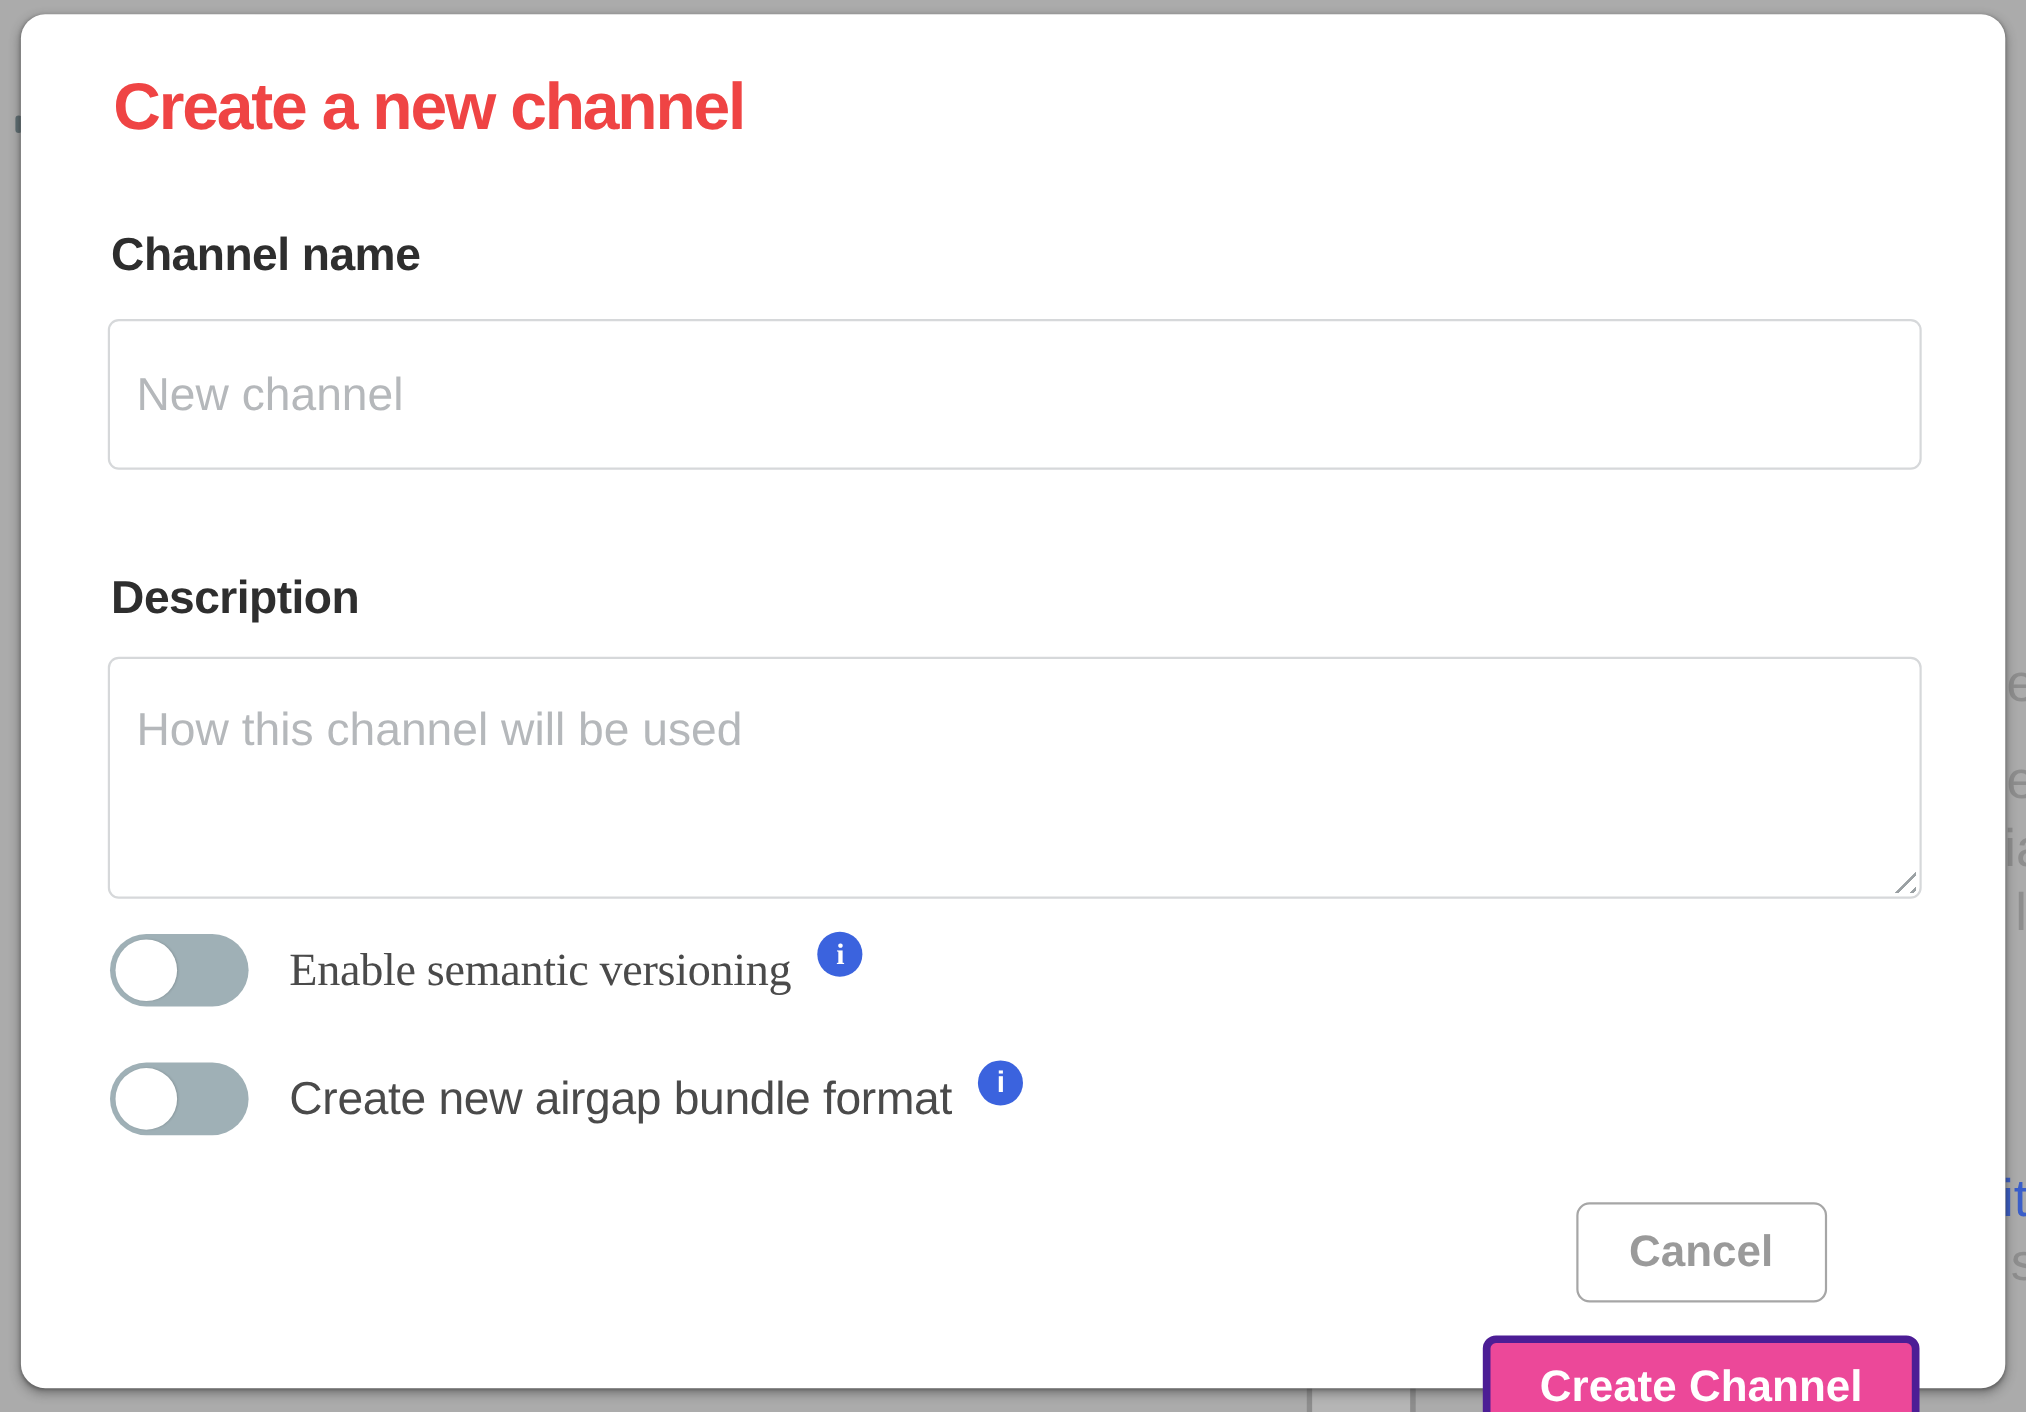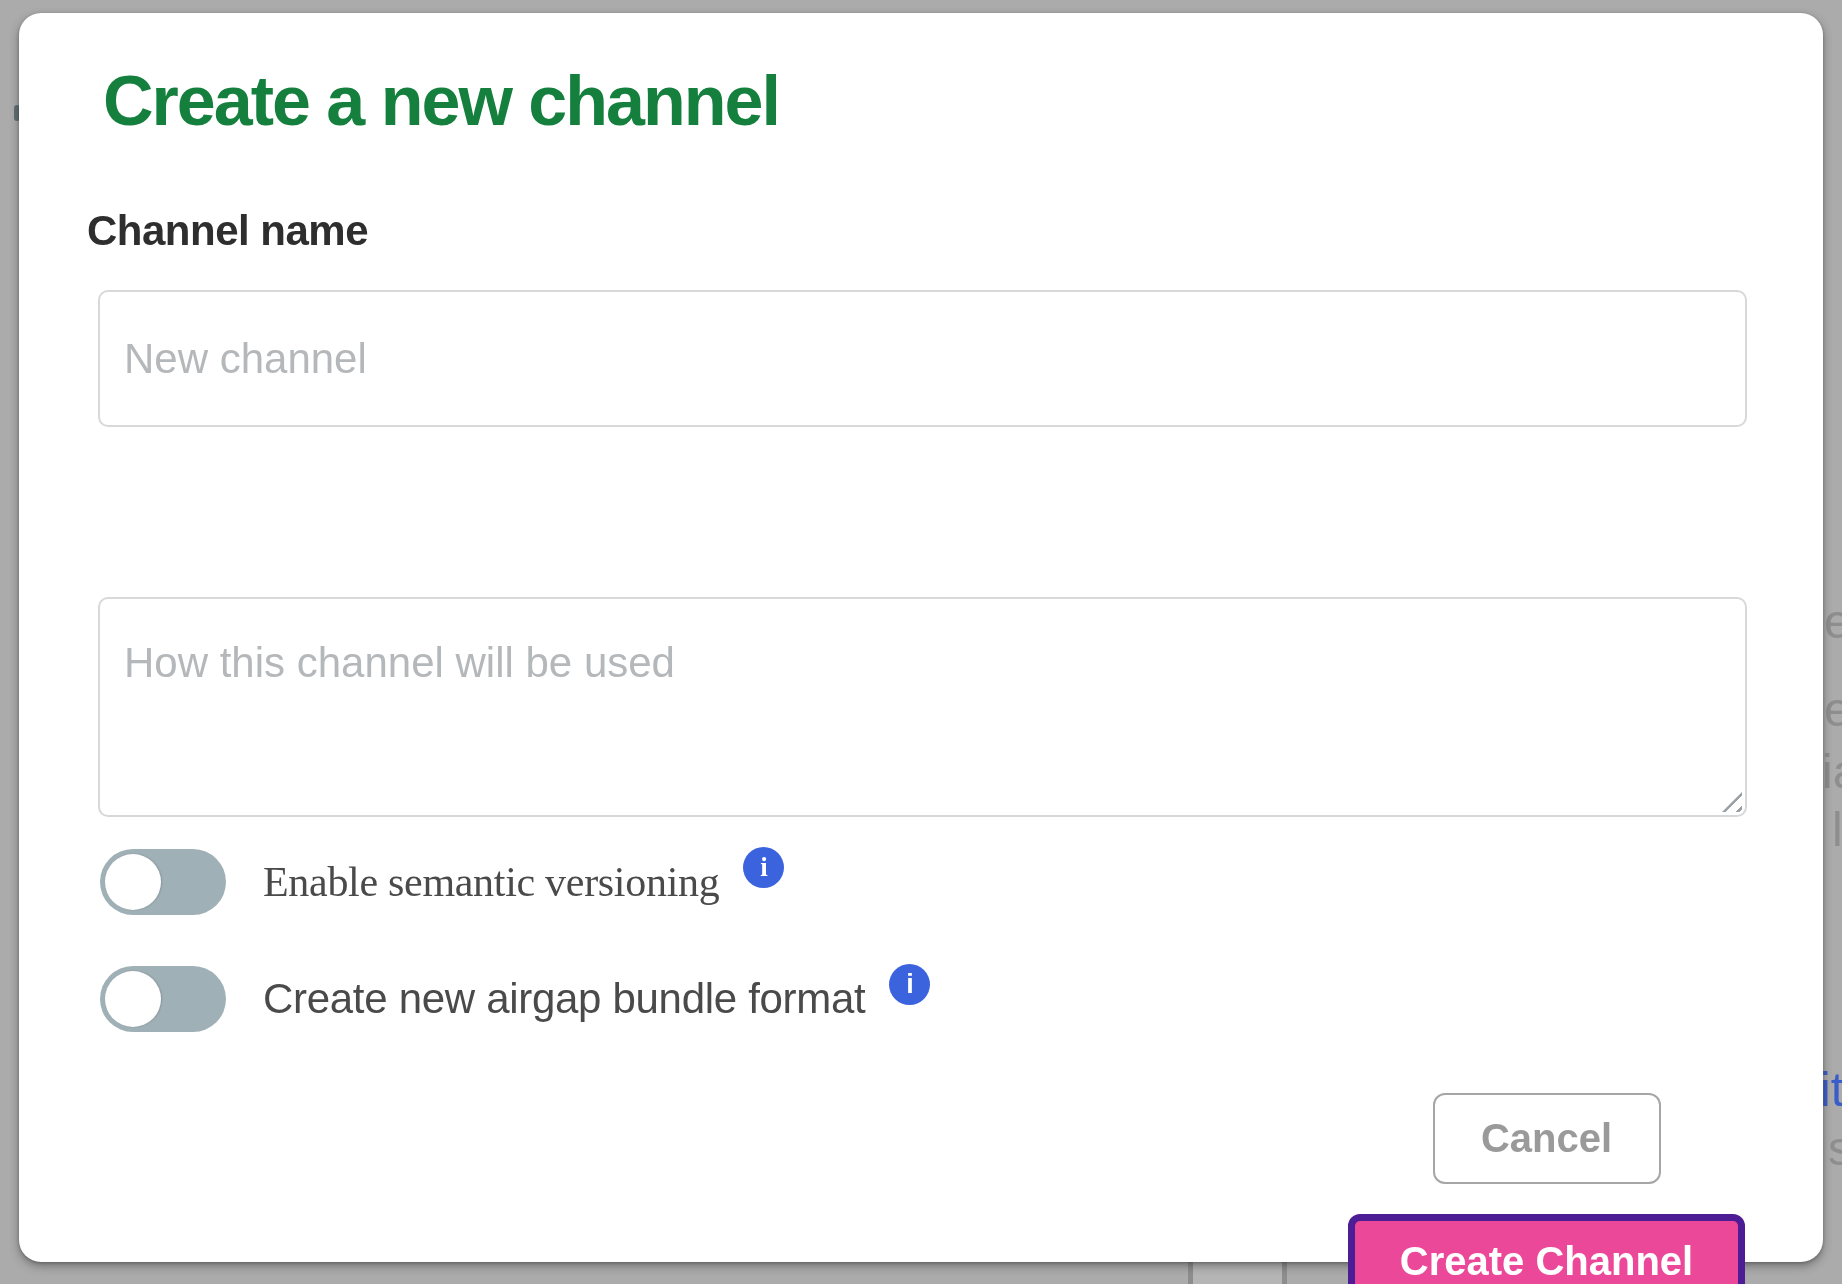--- a/index.html
+++ b/index.html
@@ -49,8 +49,8 @@
   }
   .modal h1{
     position:absolute;left:84px;top:52px;margin:0;
-    font-size:70px;font-weight:bold;letter-spacing:-2px;
-    color:#15803d;line-height:1.05;
+    font-size:60px;font-weight:bold;letter-spacing:-2px;
+    color:#ef4444;line-height:1.05;
   }
   .lbl{
     position:absolute;left:68px;

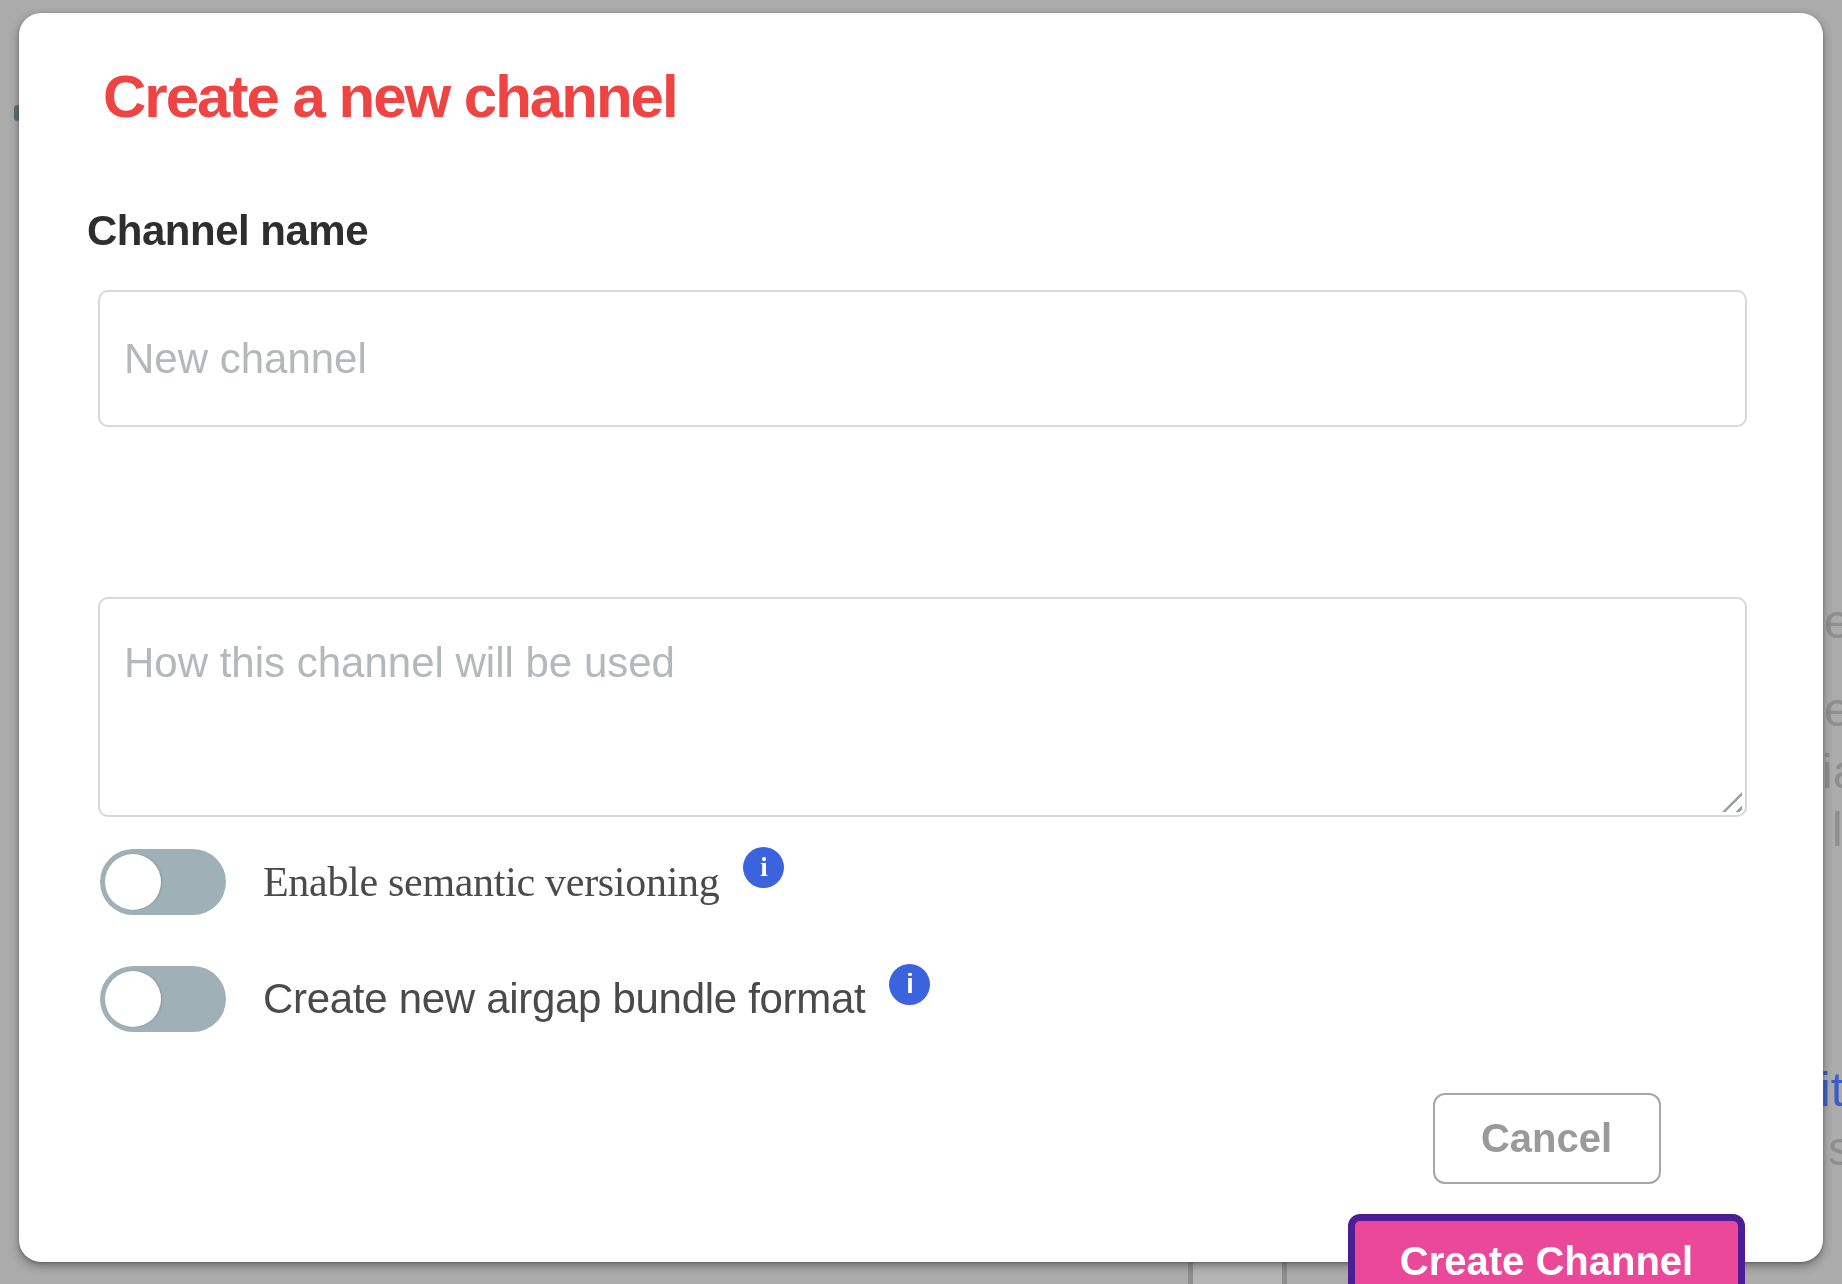--- a/index.html
+++ b/index.html
@@ -53,7 +53,7 @@
     color:#ef4444;line-height:1.05;
   }
   .lbl{
-    position:absolute;left:68px;
+    position:absolute;left:82px;
     font-size:42px;font-weight:bold;color:#2e2e2e;letter-spacing:-0.5px;
   }
   .lbl-name{top:194px;}

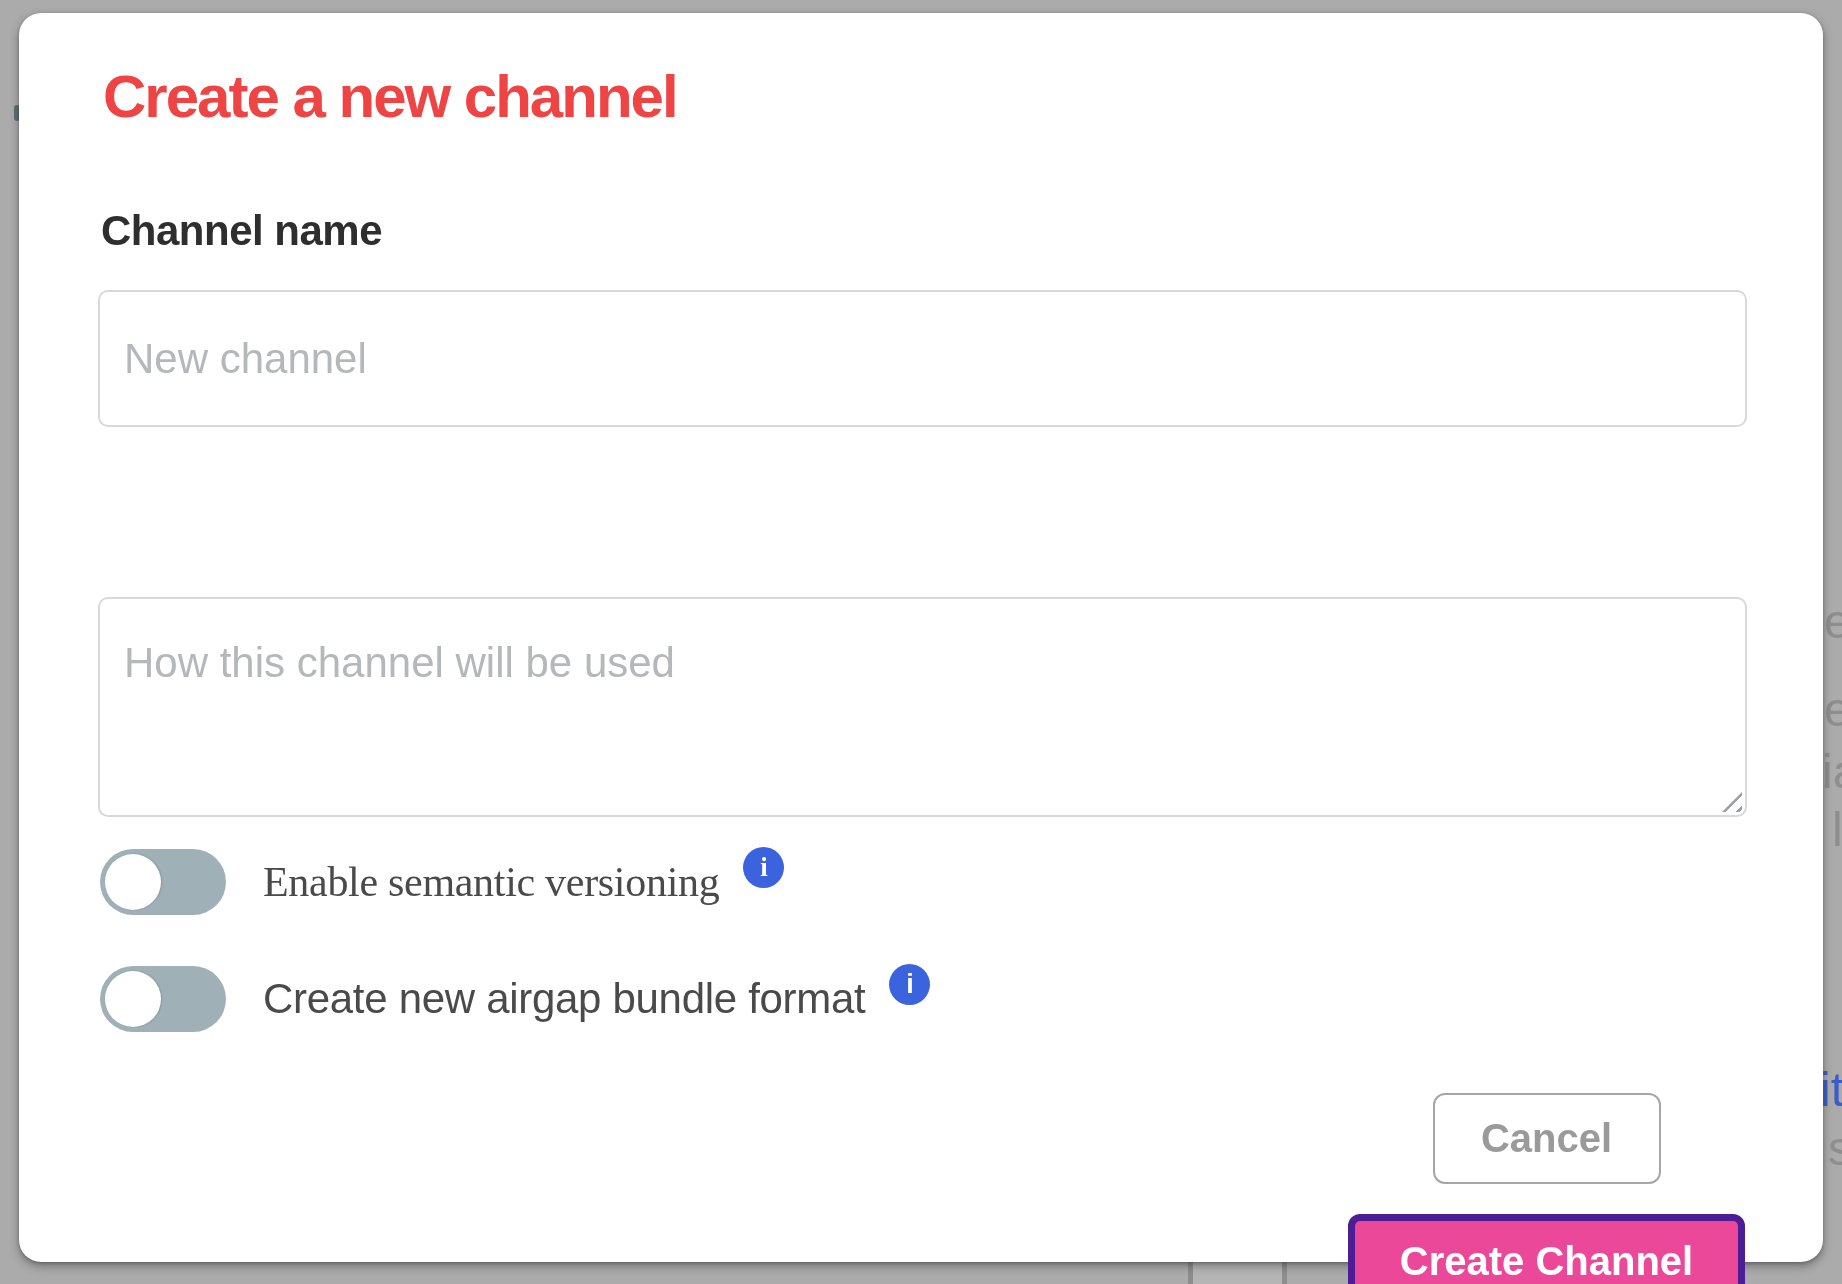--- a/index.html
+++ b/index.html
@@ -161,6 +161,7 @@
   <label class="lbl lbl-name">Channel name</label>
   <input class="txt input-name" type="text" placeholder="New channel" style="">
 
+  <label class="lbl lbl-desc">Description</label>
   <div class="ta-wrap">
     <textarea class="txt ta" placeholder="How this channel will be used" style=""></textarea>
     <span class="grip"></span>

